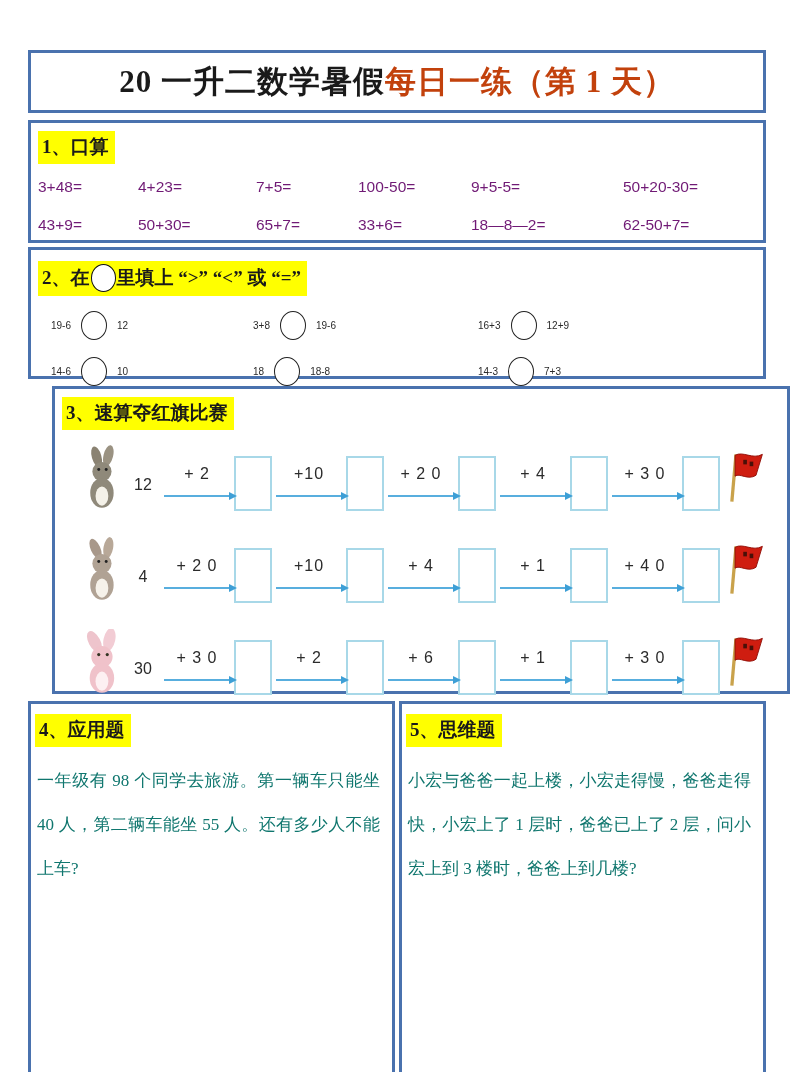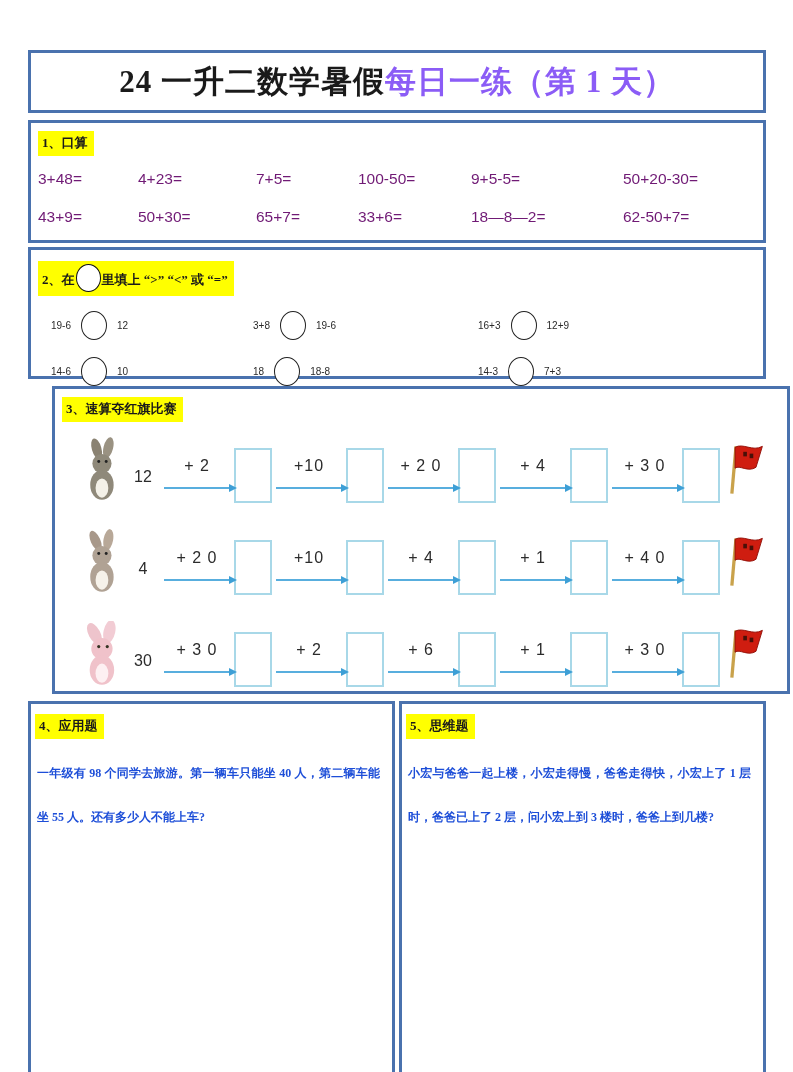--- a/index.html
+++ b/index.html
@@ -62,7 +62,7 @@
 <div class="page">
 
   <div class="box title-box">
-    <div class="t"><span>24 一升二数学暑假</span><span class="title-red">每日一练（第 1 天）</span>
+    <div class="t"><span>20 一升二数学暑假</span><span class="title-red">每日一练（第 1 天）</span>
     </div>
   </div>
 

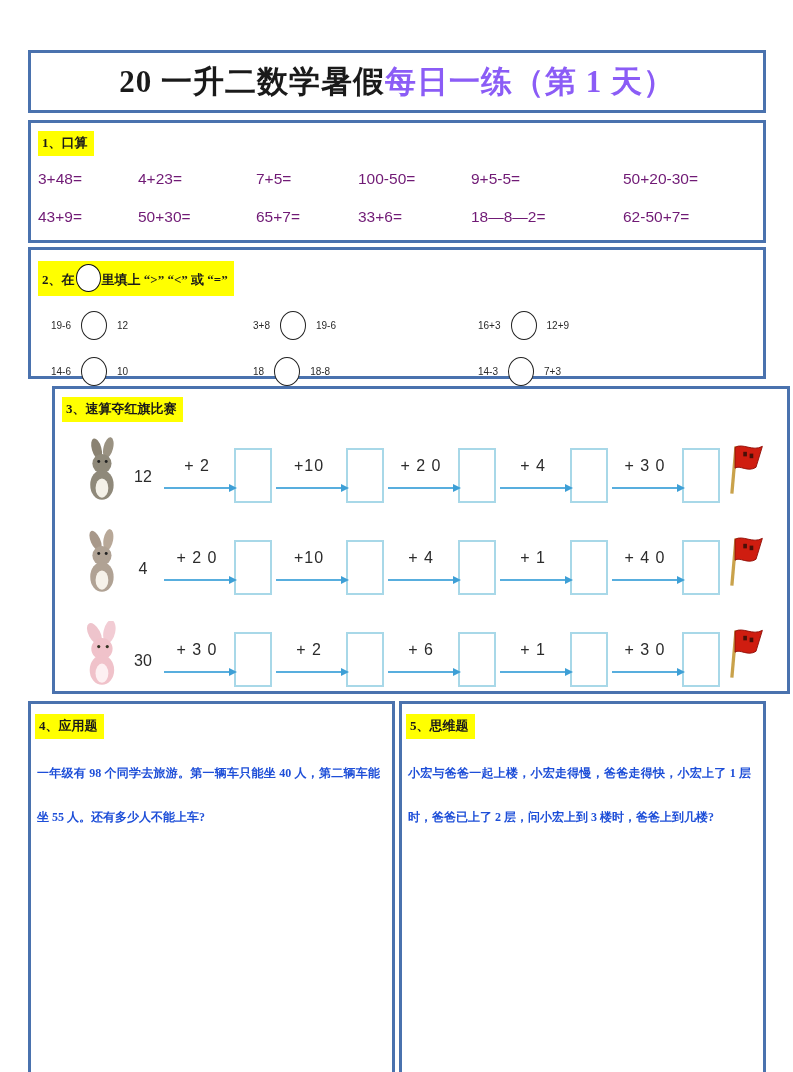--- a/index.html
+++ b/index.html
@@ -14,7 +14,7 @@
                margin-bottom:7px; }
   .title-box .t { font-family:"Liberation Serif", serif; font-weight:bold;
                   font-size:31px; letter-spacing:1px; }
-  .title-red { color:#8b5cf6; }
+  .title-red { color:#c2410c; }
 
   
   .hl { display:inline-block; background:#ffff00; font-weight:bold; font-size:13px;

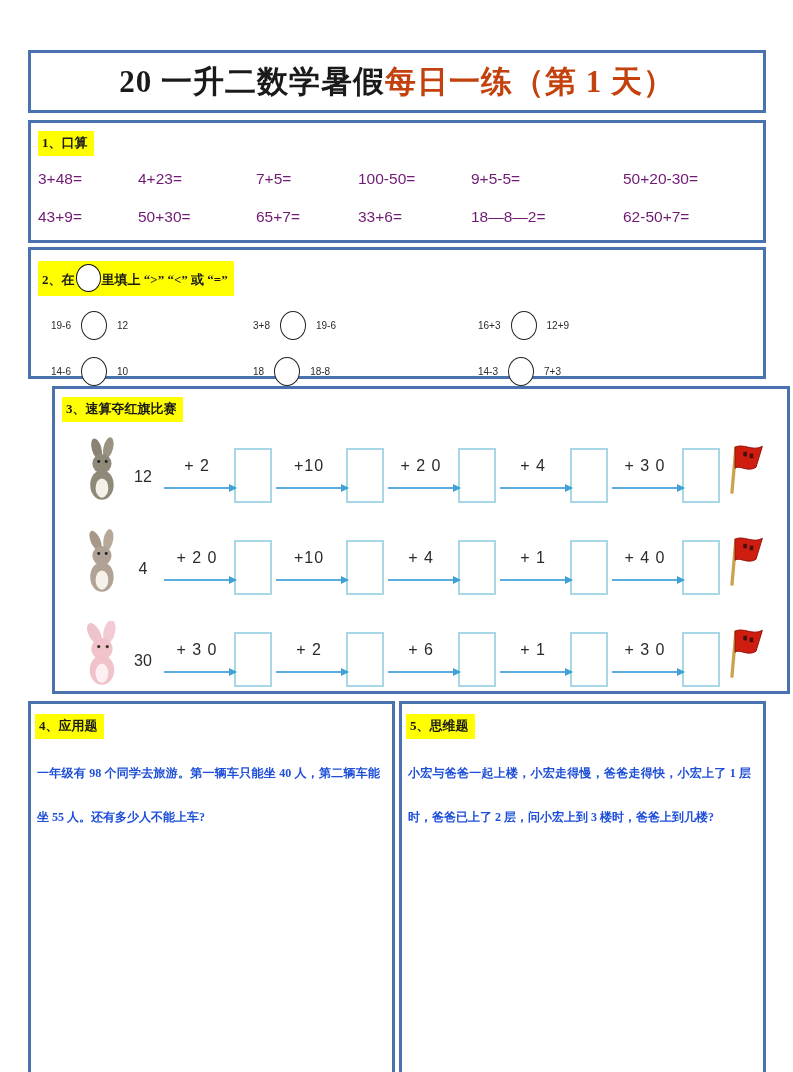--- a/index.html
+++ b/index.html
@@ -17,7 +17,7 @@
   .title-red { color:#c2410c; }
 
   
-  .hl { display:inline-block; background:#ffff00; font-weight:bold; font-size:13px;
+  .hl { display:inline-block; background:#ffff00; font-weight:bold; font-size:19px;
         font-family:"Liberation Serif", serif; padding:3px 6px 4px 4px; }
 
   

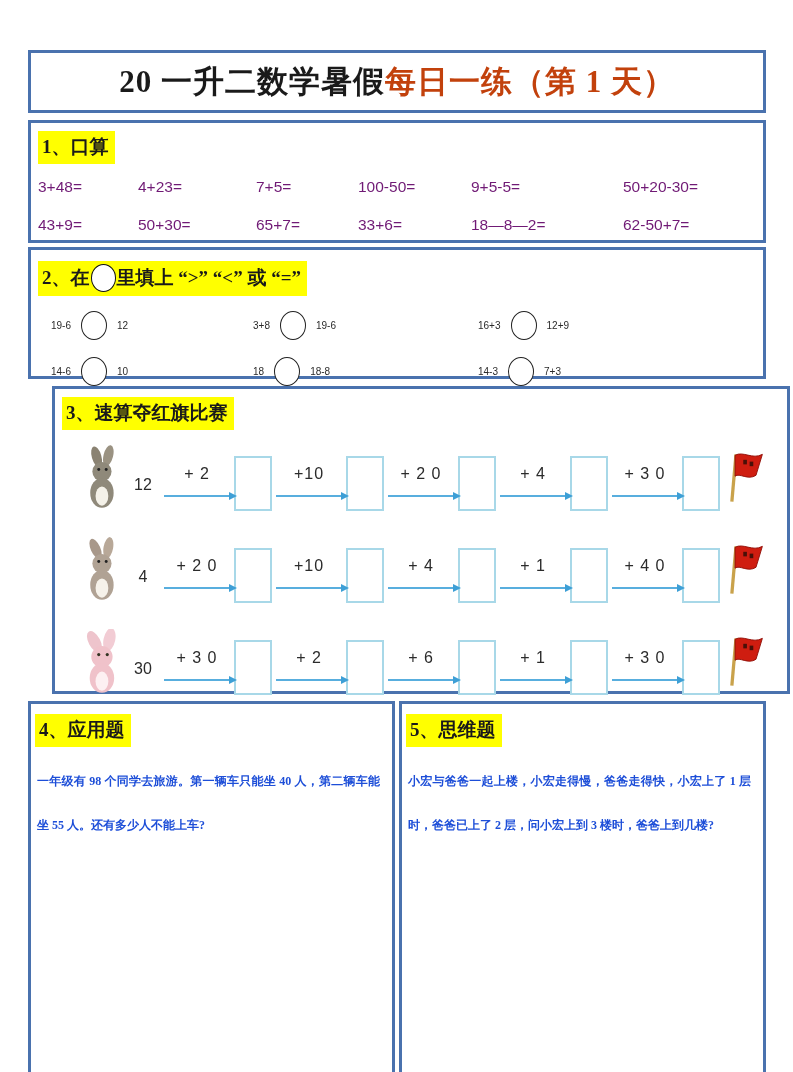--- a/index.html
+++ b/index.html
@@ -53,8 +53,8 @@
   
   .bottom-row { display:flex; gap:4px; }
   .sec45 { height:421px; padding:10px 12px 0 4px; }
-  .sec45 .body { margin-top:12px; font-size:12px; line-height:44px; color:#1d4ed8;
-                 text-align:justify; font-family:"Liberation Serif", serif; padding-left:2px;font-weight:bold; }
+  .sec45 .body { margin-top:12px; font-size:17px; line-height:44px; color:#0f766e;
+                 text-align:justify; font-family:"Liberation Serif", serif; padding-left:2px; }
 </style>
 </head>
 <body>

